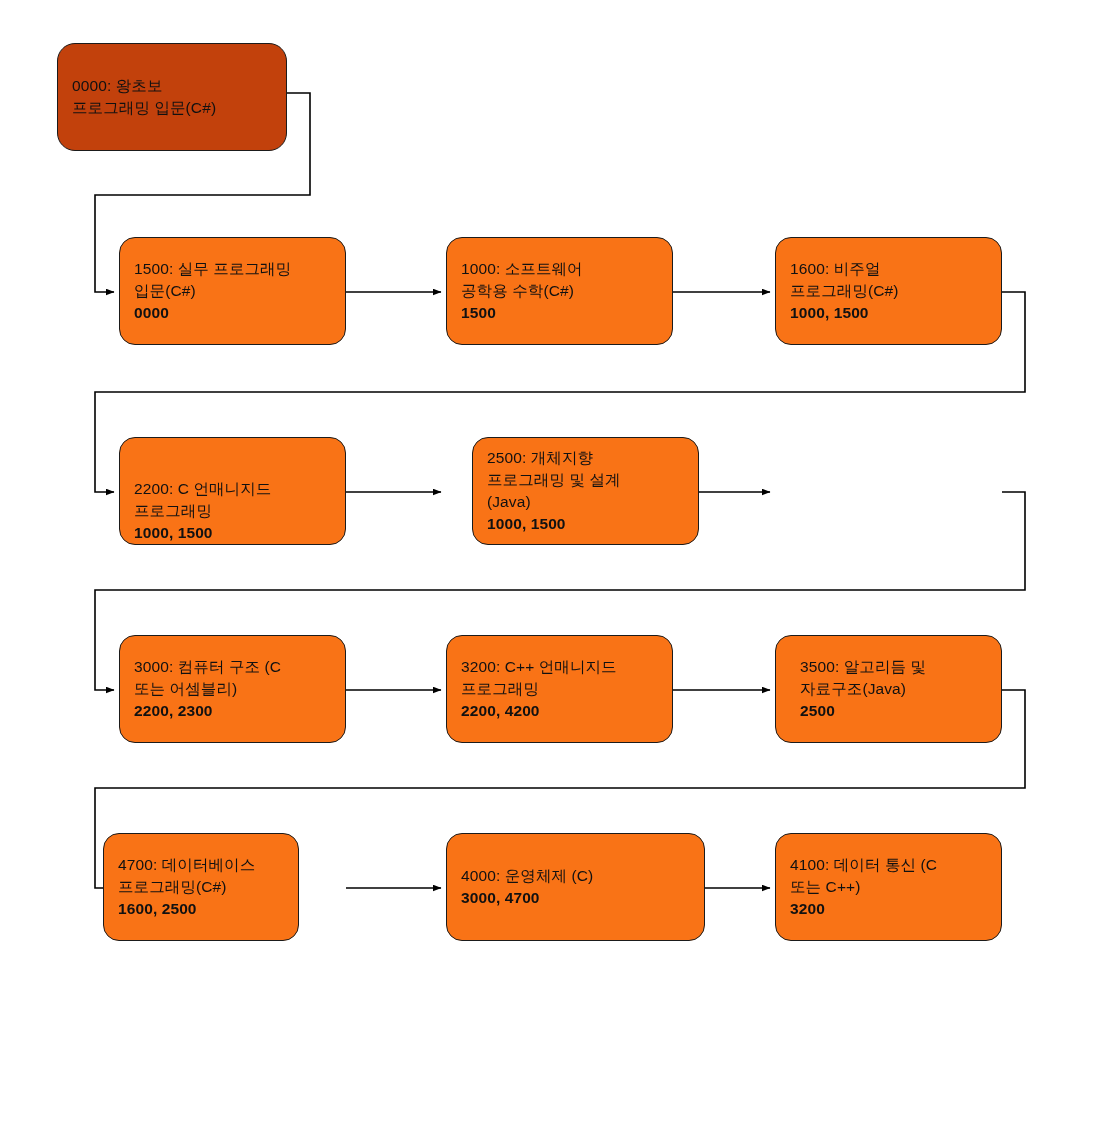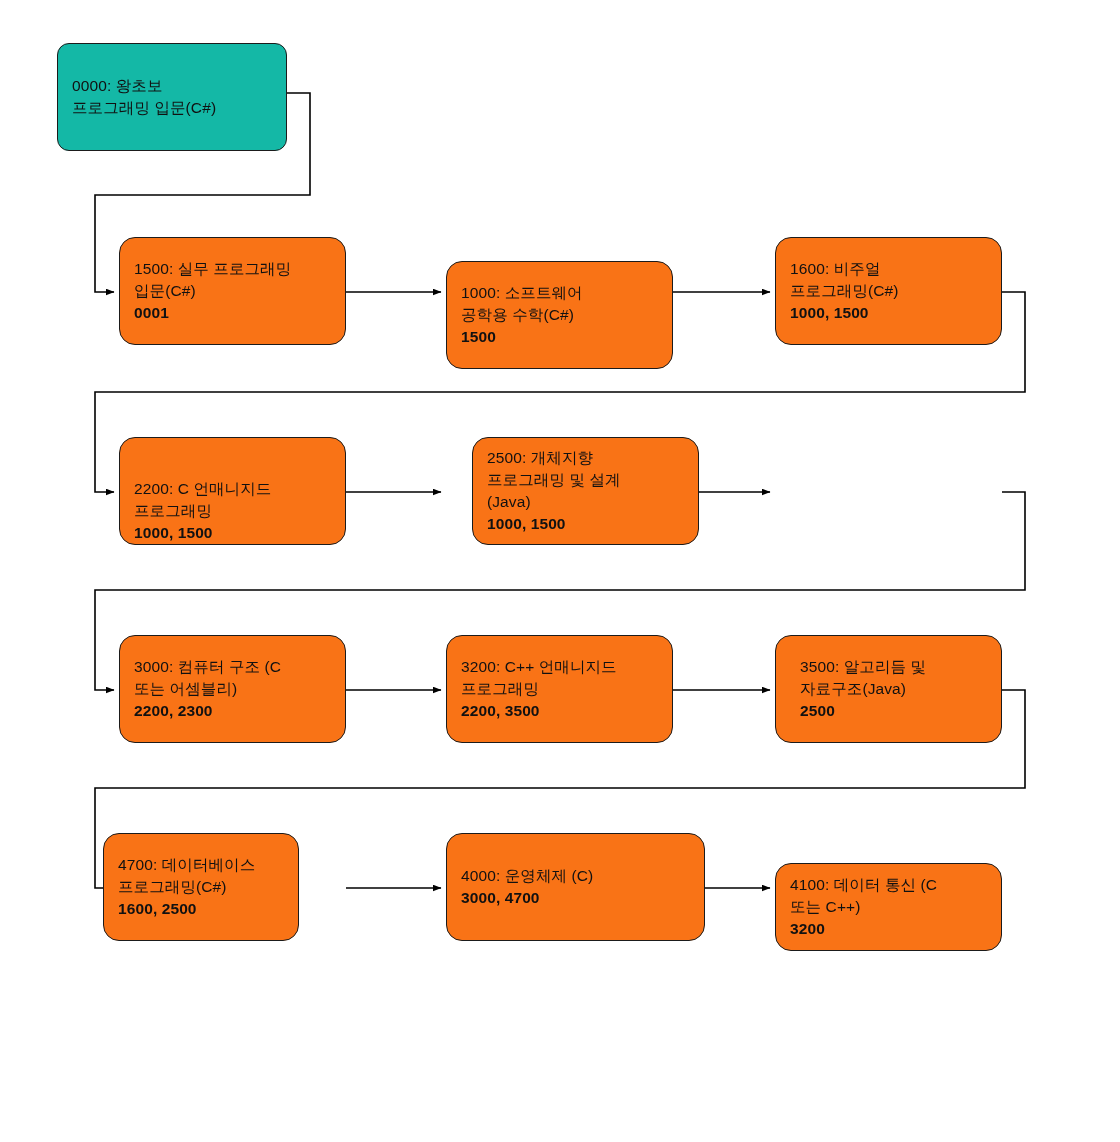--- a/index.html
+++ b/index.html
@@ -42,8 +42,8 @@
     letter-spacing: 0.1px;
   }
   .node.start {
-    background: #14b8a6;
-    border-radius: 12px;
+    background: #c2410c;
+    border-radius: 18px;
   }
   .node.course {
     background: #f97316;

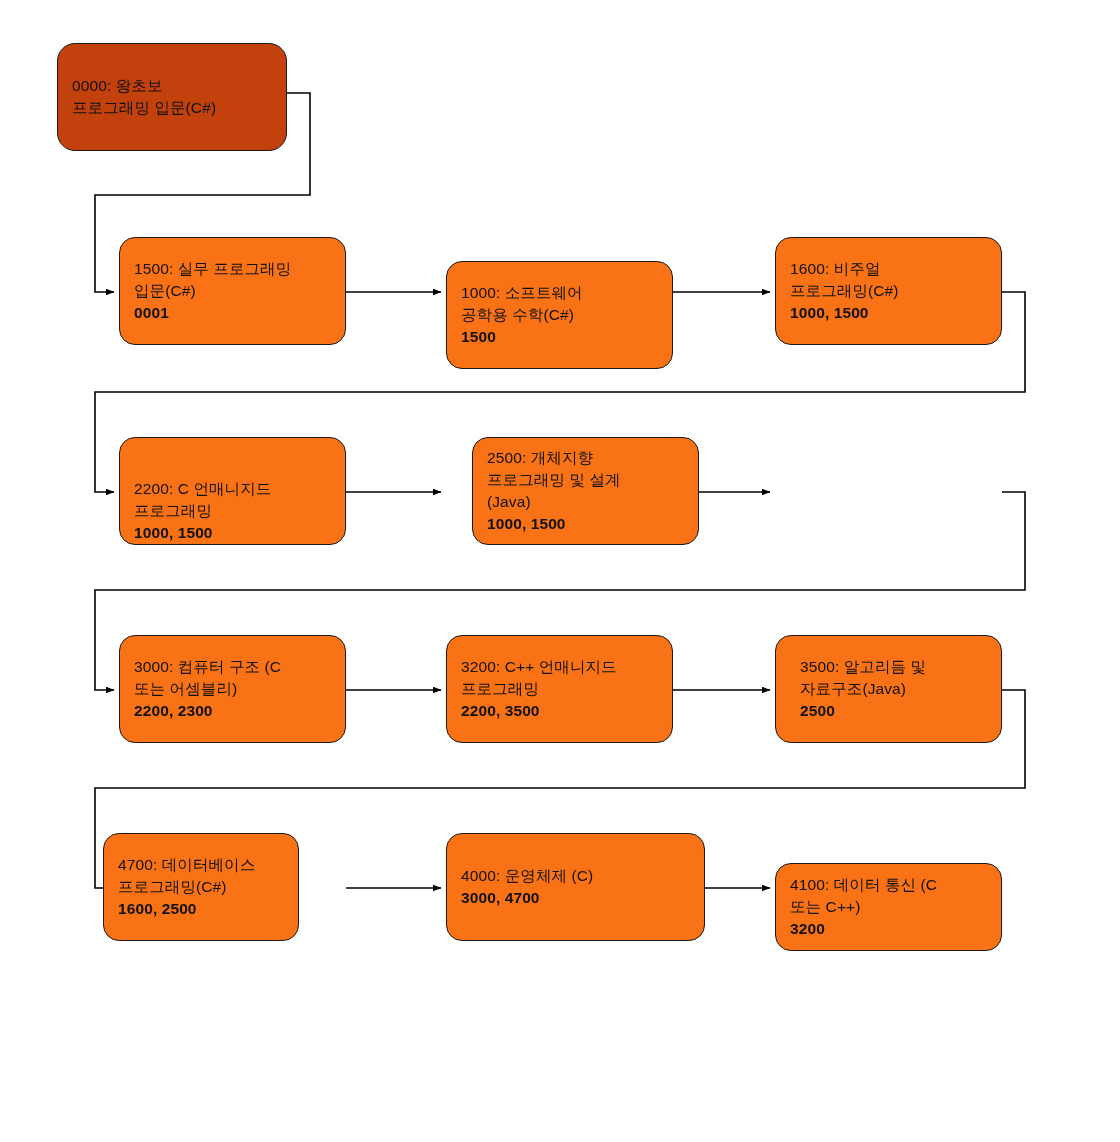--- a/index.html
+++ b/index.html
@@ -105,7 +105,7 @@
     <div class="node-prereq">0001</div>
   </div>
 
-  <div class="node course" style="left:446px; top:237px; width:227px; height:108px;margin-top:24px;">
+  <div class="node course" style="left:446px; top:237px; width:227px; height:108px;">
     <div class="node-title">1000: 소프트웨어
 공학용 수학(C#)</div>
     <div class="node-prereq">1500</div>

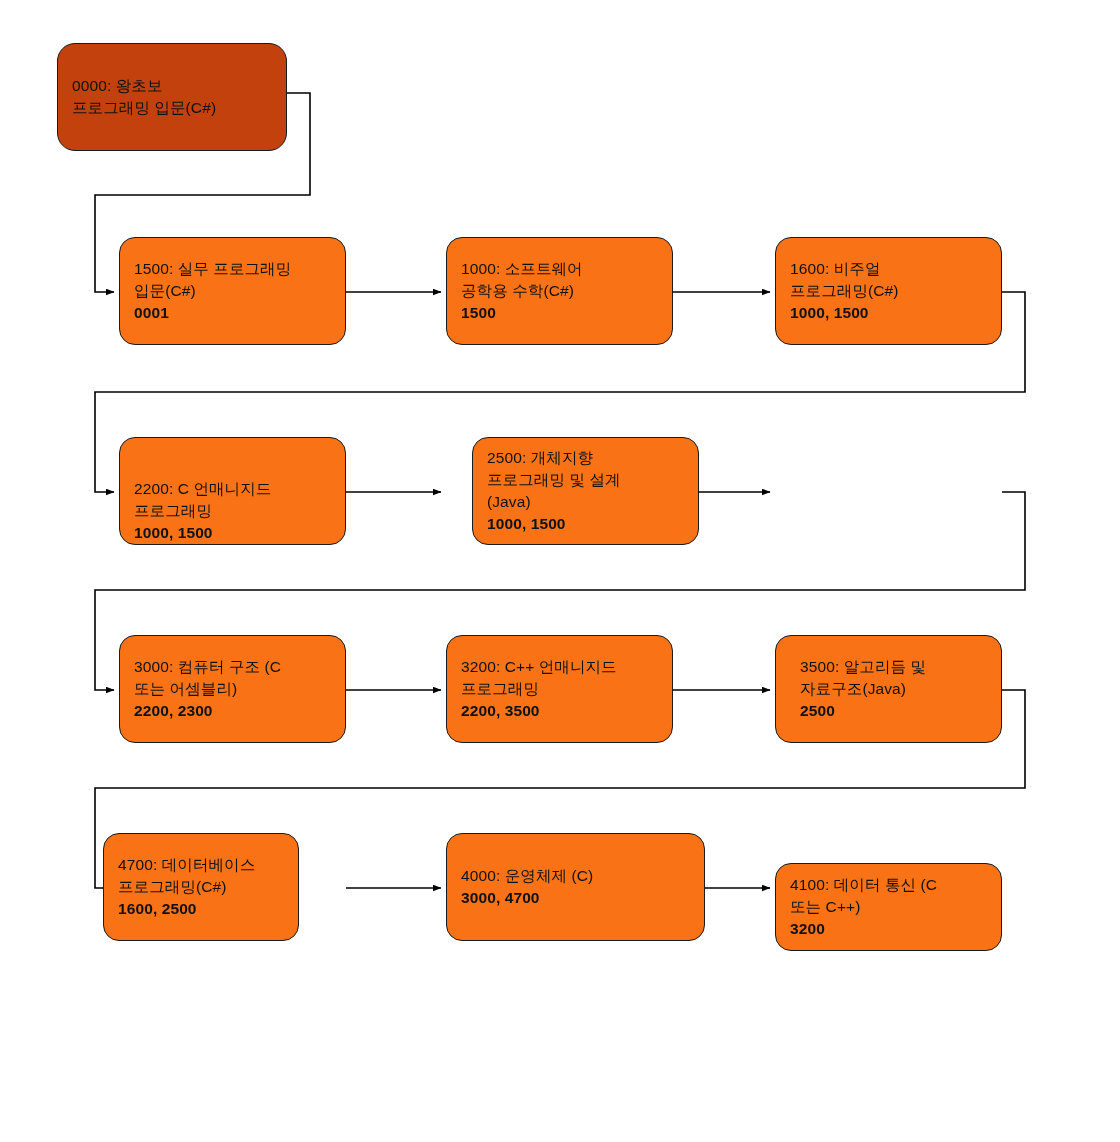--- a/index.html
+++ b/index.html
@@ -102,7 +102,7 @@
   <div class="node course" style="left:119px; top:237px; width:227px; height:108px;">
     <div class="node-title">1500: 실무 프로그래밍
 입문(C#)</div>
-    <div class="node-prereq">0001</div>
+    <div class="node-prereq">0000</div>
   </div>
 
   <div class="node course" style="left:446px; top:237px; width:227px; height:108px;">

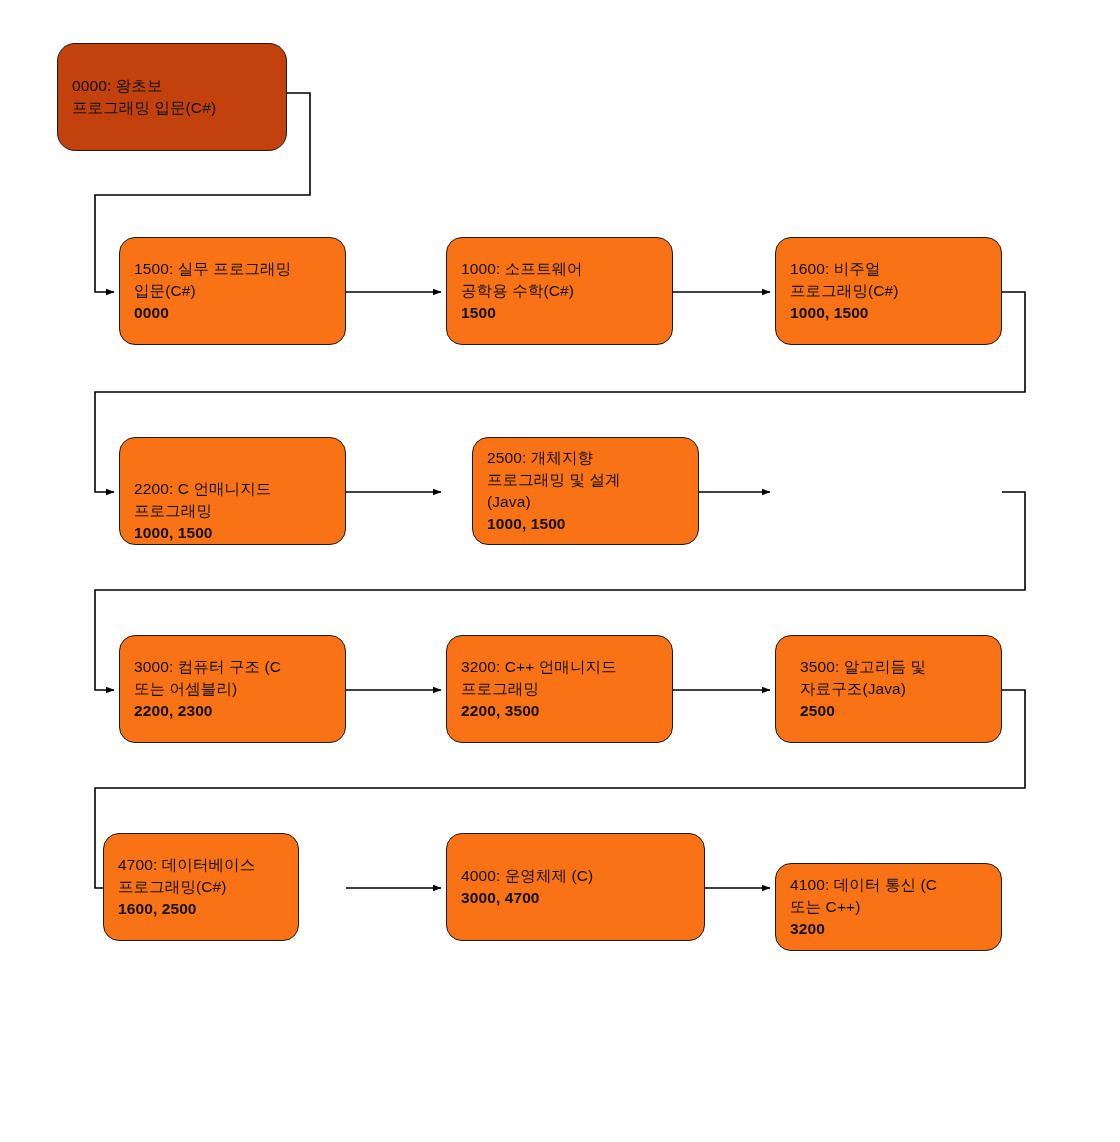--- a/index.html
+++ b/index.html
@@ -140,7 +140,7 @@
   <div class="node course" style="left:446px; top:635px; width:227px; height:108px;">
     <div class="node-title">3200: C++ 언매니지드
 프로그래밍</div>
-    <div class="node-prereq">2200, 3500</div>
+    <div class="node-prereq">2200, 4200</div>
   </div>
 
   <div class="node course" style="left:775px; top:635px; width:227px; height:108px;padding-left:24px;">

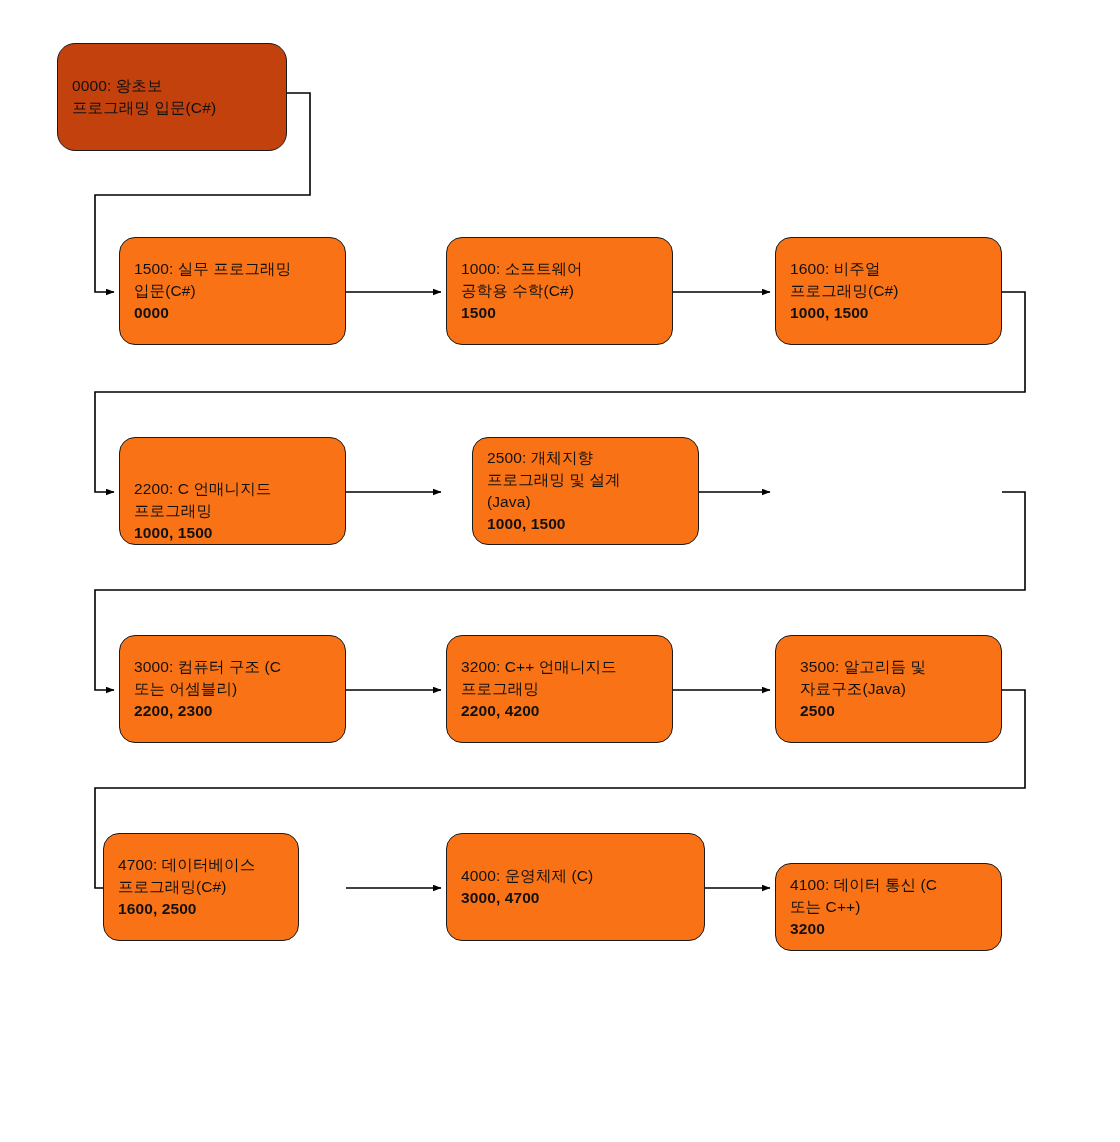--- a/index.html
+++ b/index.html
@@ -160,7 +160,7 @@
     <div class="node-prereq">3000, 4700</div>
   </div>
 
-  <div class="node course" style="left:775px; top:863px; width:227px; height:88px;">
+  <div class="node course" style="left:775px; top:833px; width:227px; height:108px;">
     <div class="node-title">4100: 데이터 통신 (C
 또는 C++)</div>
     <div class="node-prereq">3200</div>

